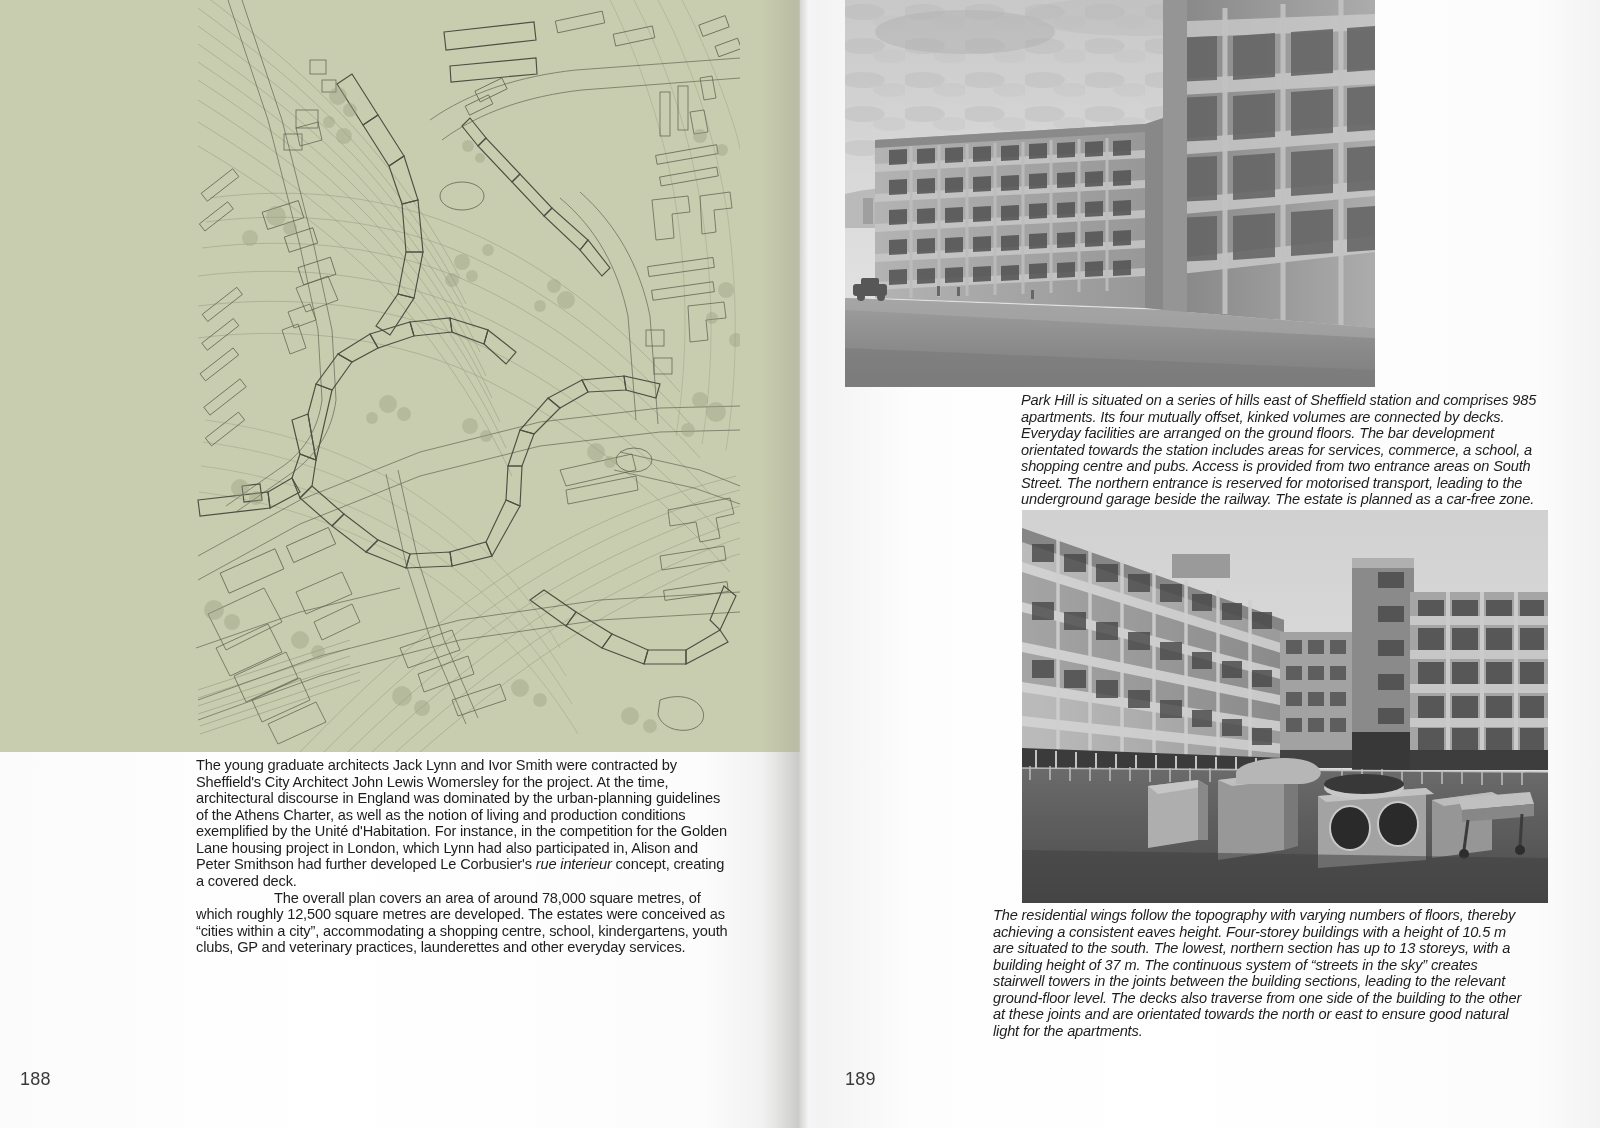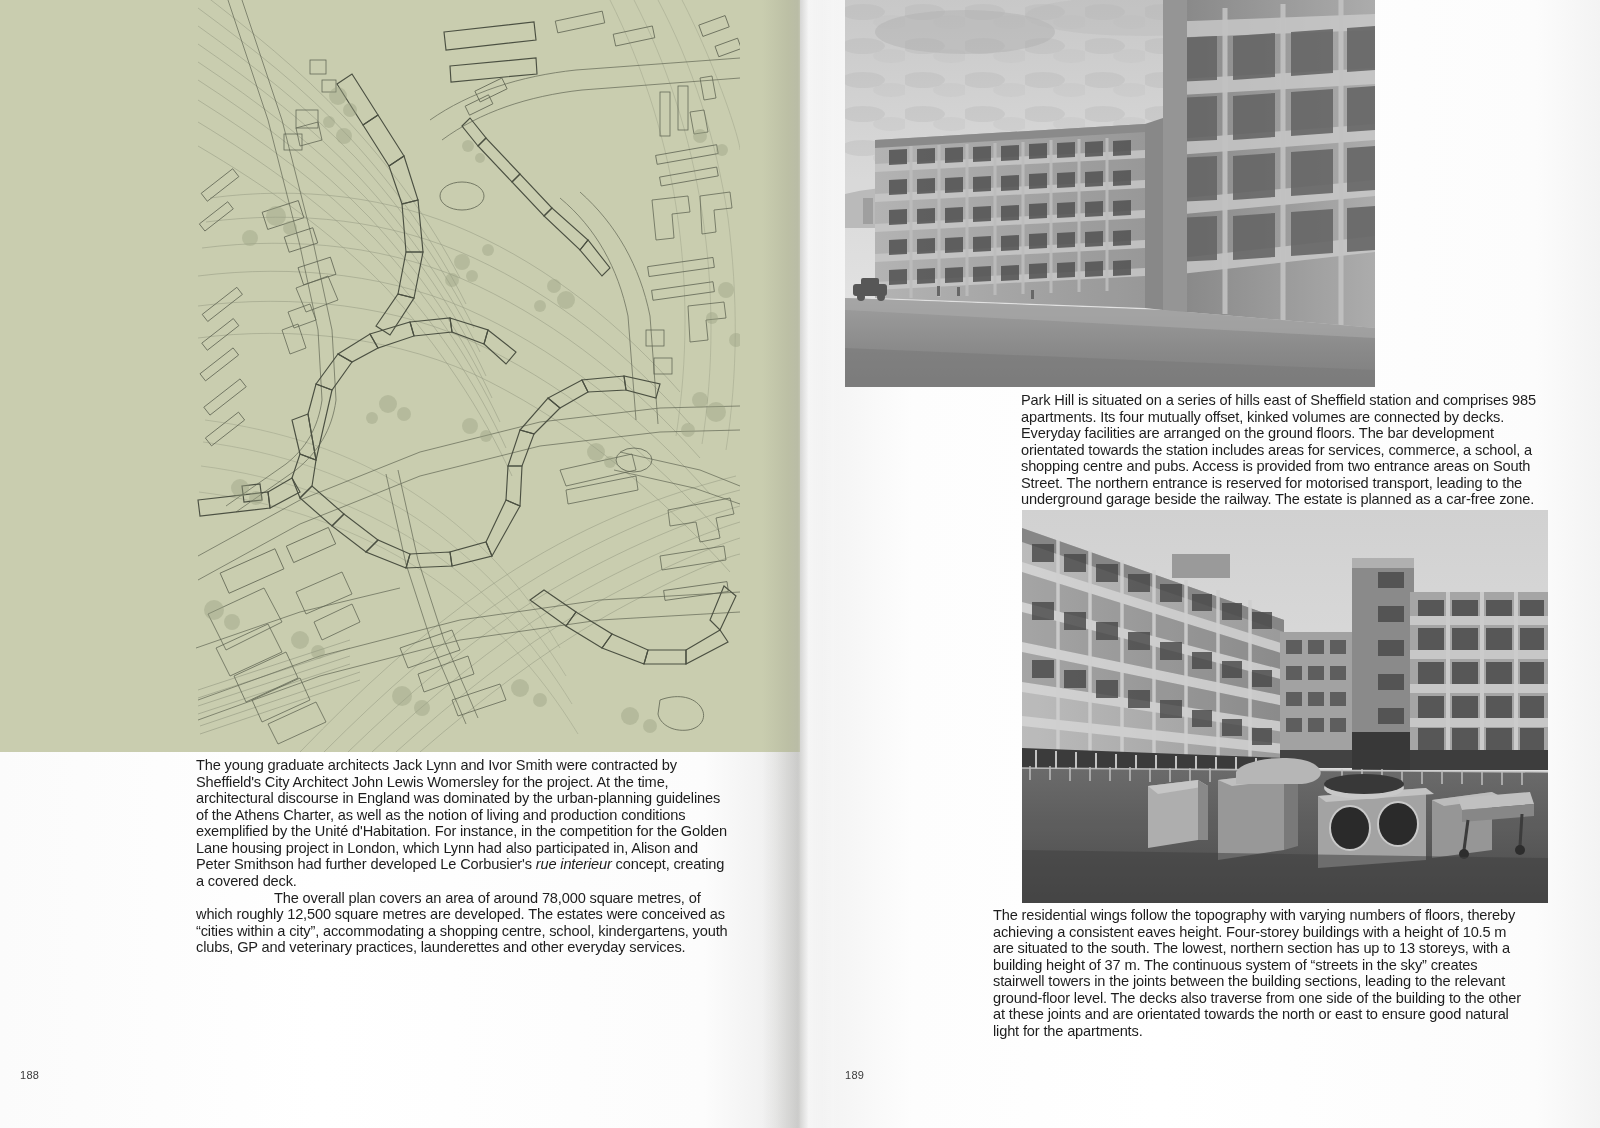--- a/index.html
+++ b/index.html
@@ -102,6 +102,7 @@
     line-height: 1.135;
     color: #1d1d1d;
     letter-spacing: -0.15px;
+    font-style: italic;
   }
   .caption-top { left: 1021px; top: 392px; width: 530px; }
   .caption-bot { left: 993px; top: 907px; width: 532px; }

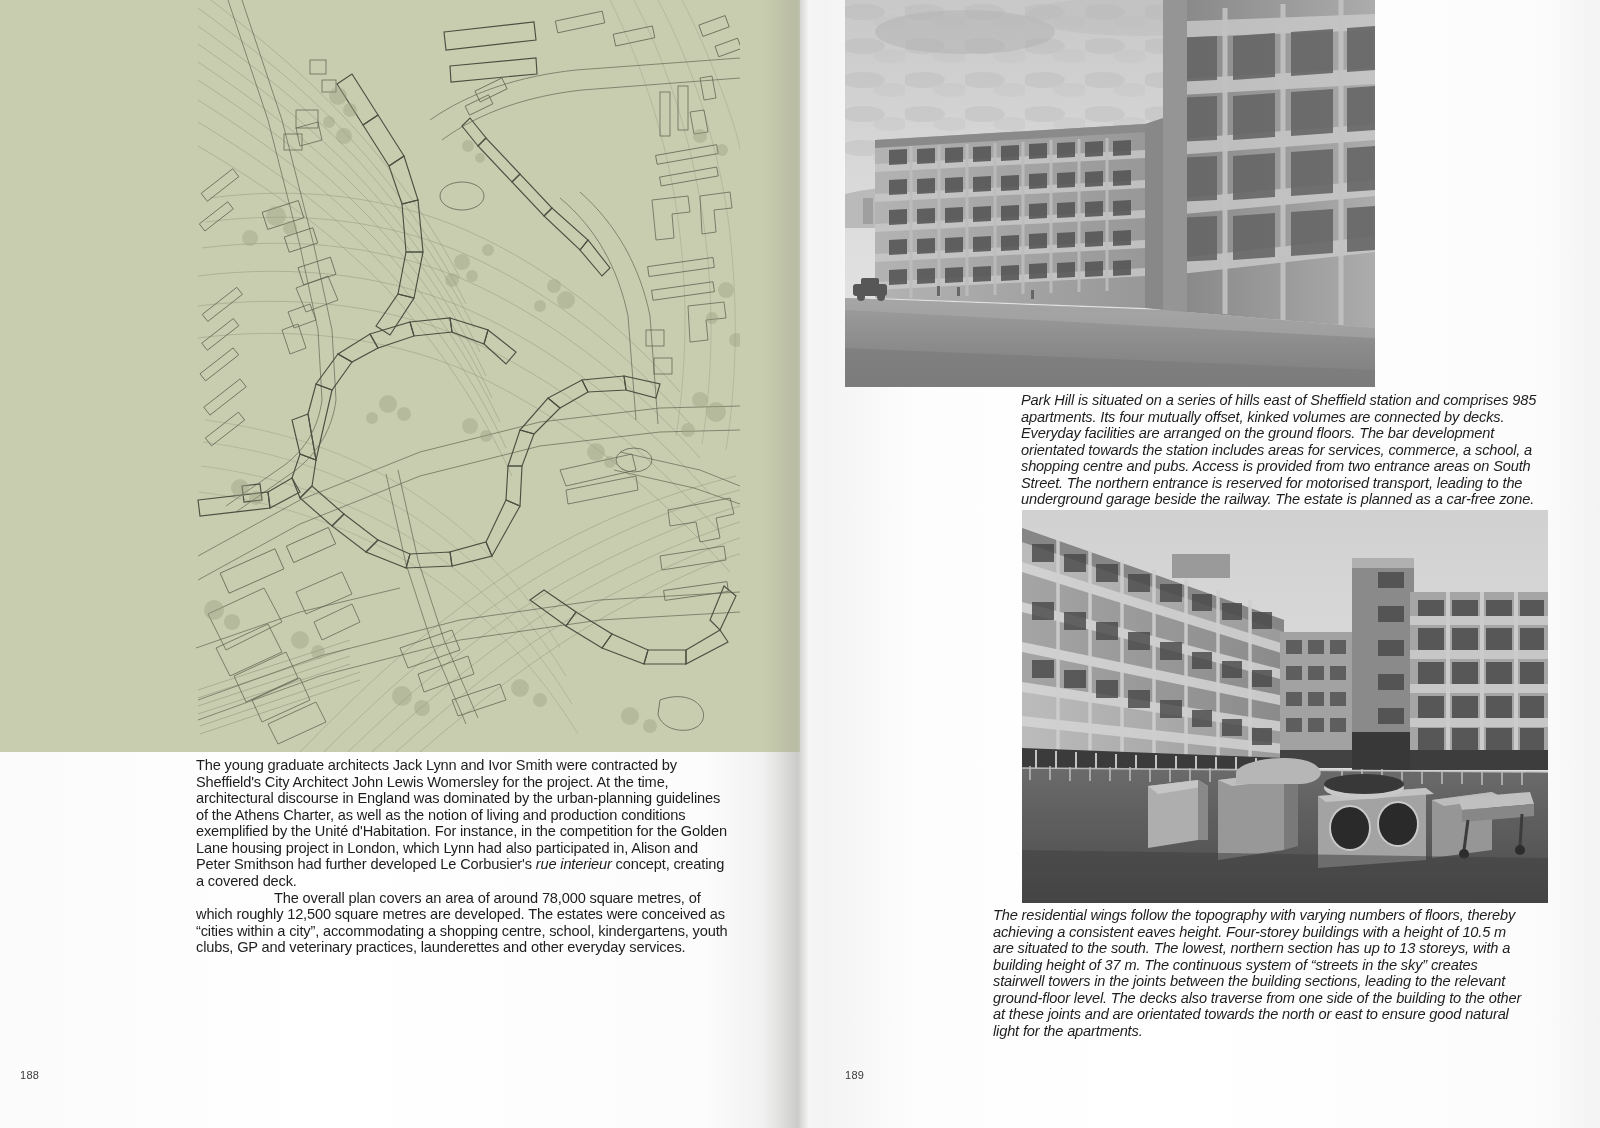--- a/index.html
+++ b/index.html
@@ -56,7 +56,7 @@
 
   .folio {
     position: absolute;
-    font-size: 11px;
+    font-size: 18px;
     color: #3a3a3a;
     letter-spacing: 0.3px;
   }

